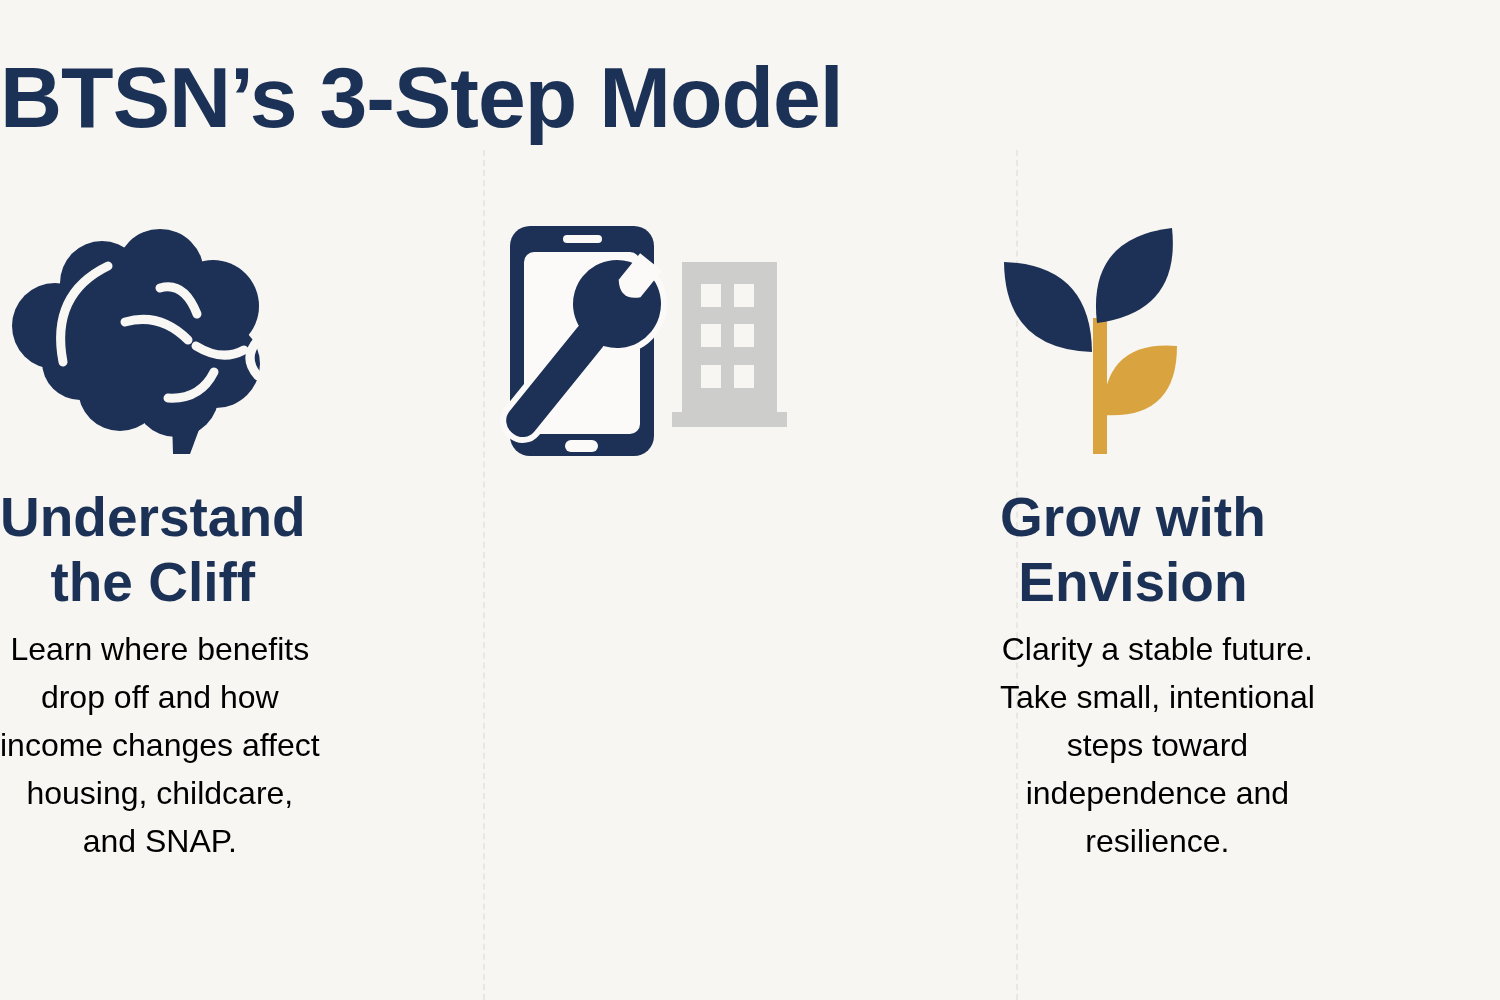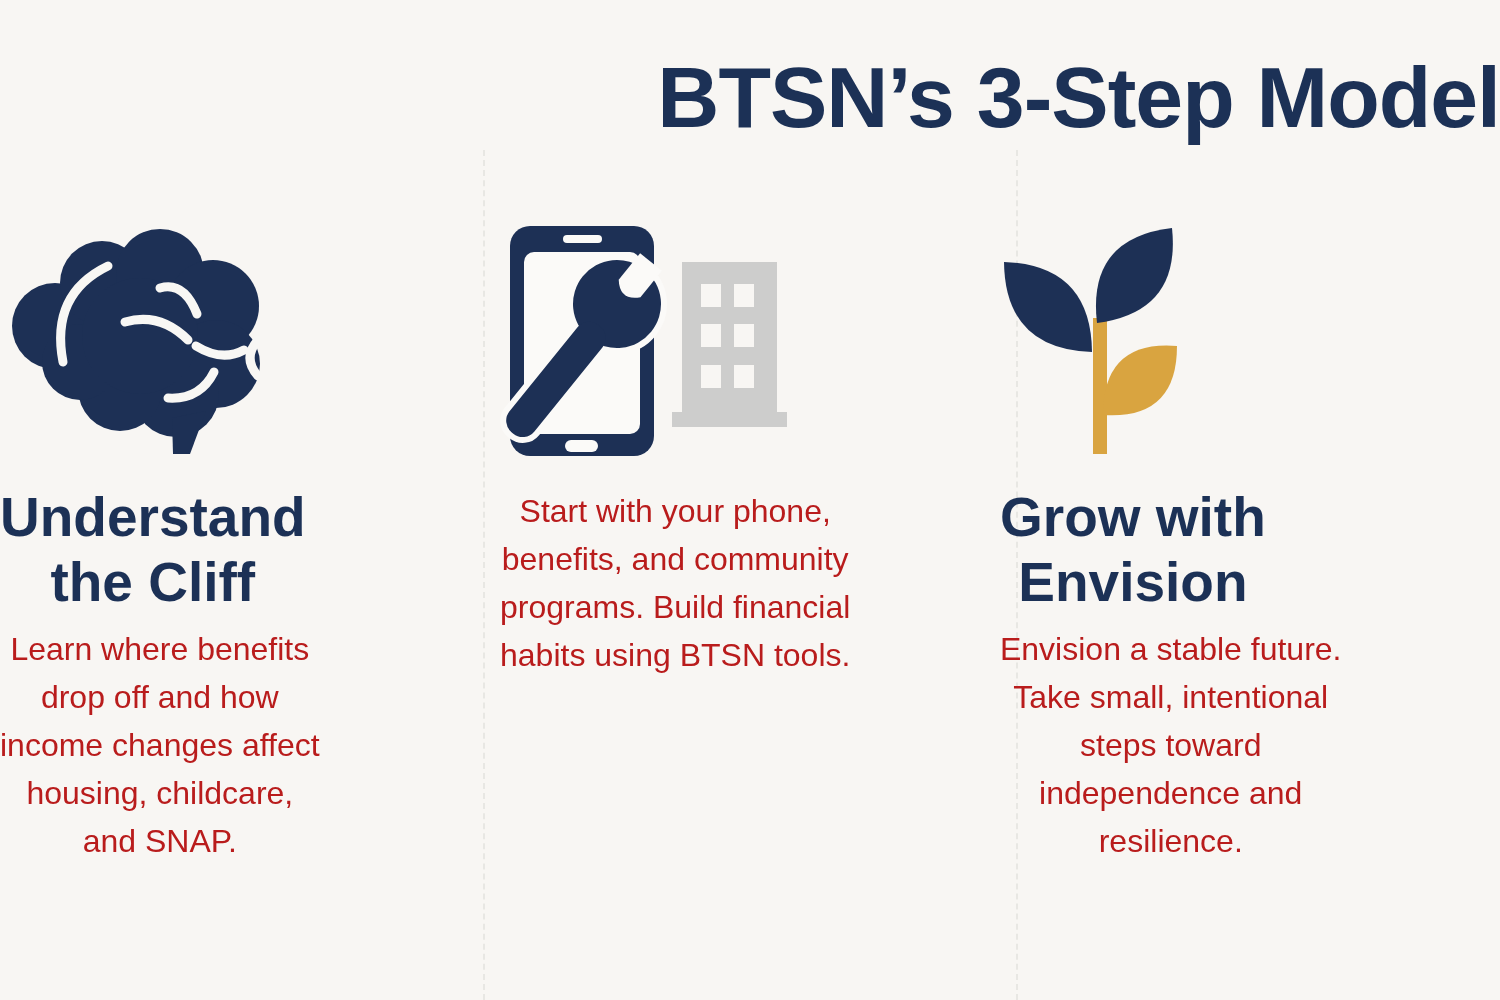--- a/index.html
+++ b/index.html
@@ -10,7 +10,7 @@
   }
   .title {
     position:absolute; top:50px; left:0; width:100%;
-    text-align:right; font-size:86px; font-weight:700;
+    text-align:left; font-size:86px; font-weight:700;
     color:#1c3156; letter-spacing:-1px; line-height:1.1;
   }
   .divider {

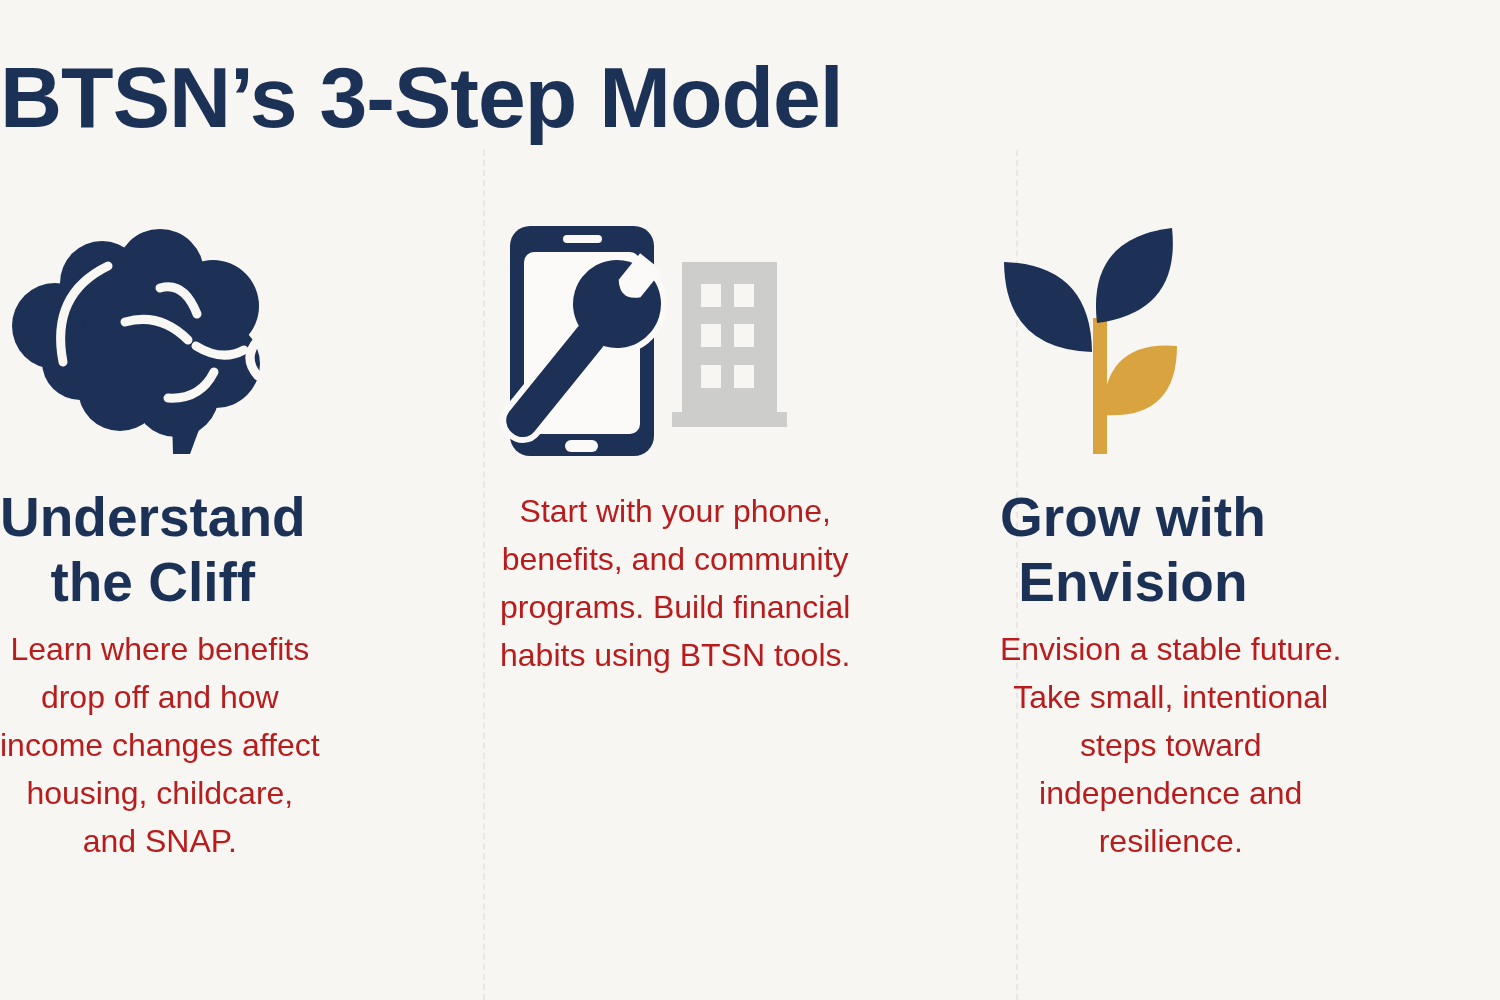--- a/index.html
+++ b/index.html
@@ -119,10 +119,6 @@
           </g>
         </svg>
       </div>
-      <div class="body-text">Start with your phone,
-benefits, and community
-programs. Build financial
-habits using BTSN tools.</div>
     </div>
 
     <div class="col">

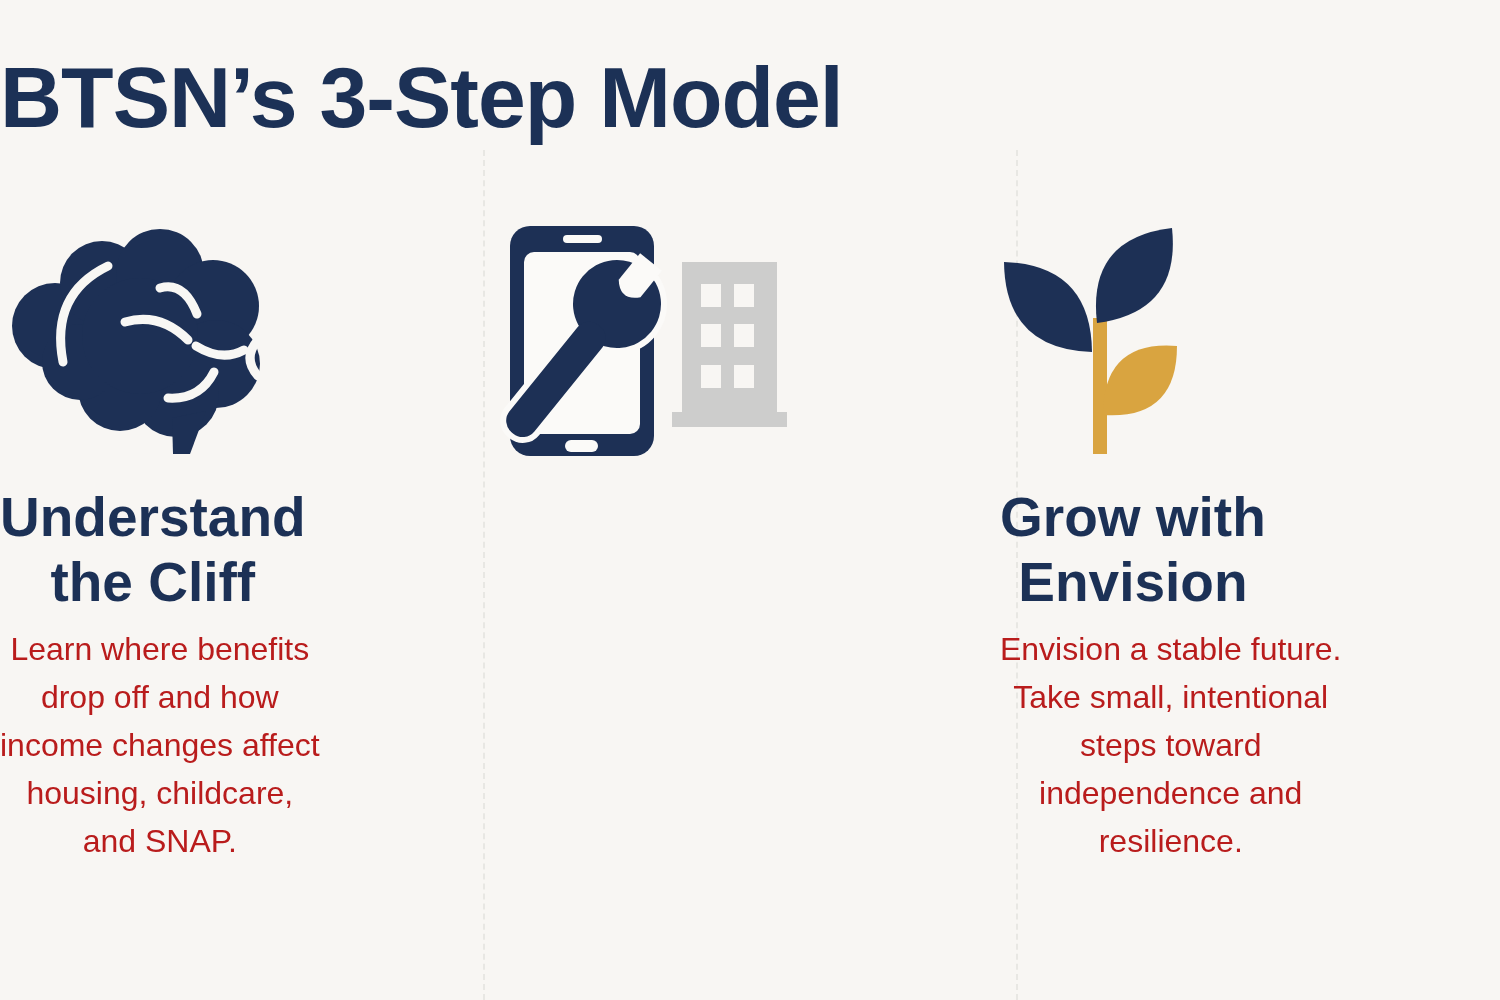--- a/index.html
+++ b/index.html
@@ -34,7 +34,7 @@
     line-height:1.18; text-align:center; white-space:pre-line;
   }
   .body-text {
-    margin-top:10px; font-size:32px; color:#b91c1c;
+    margin-top:10px; font-size:32px; color:#000000;
     line-height:1.5; text-align:center; white-space:pre-line;
   }
 </style>

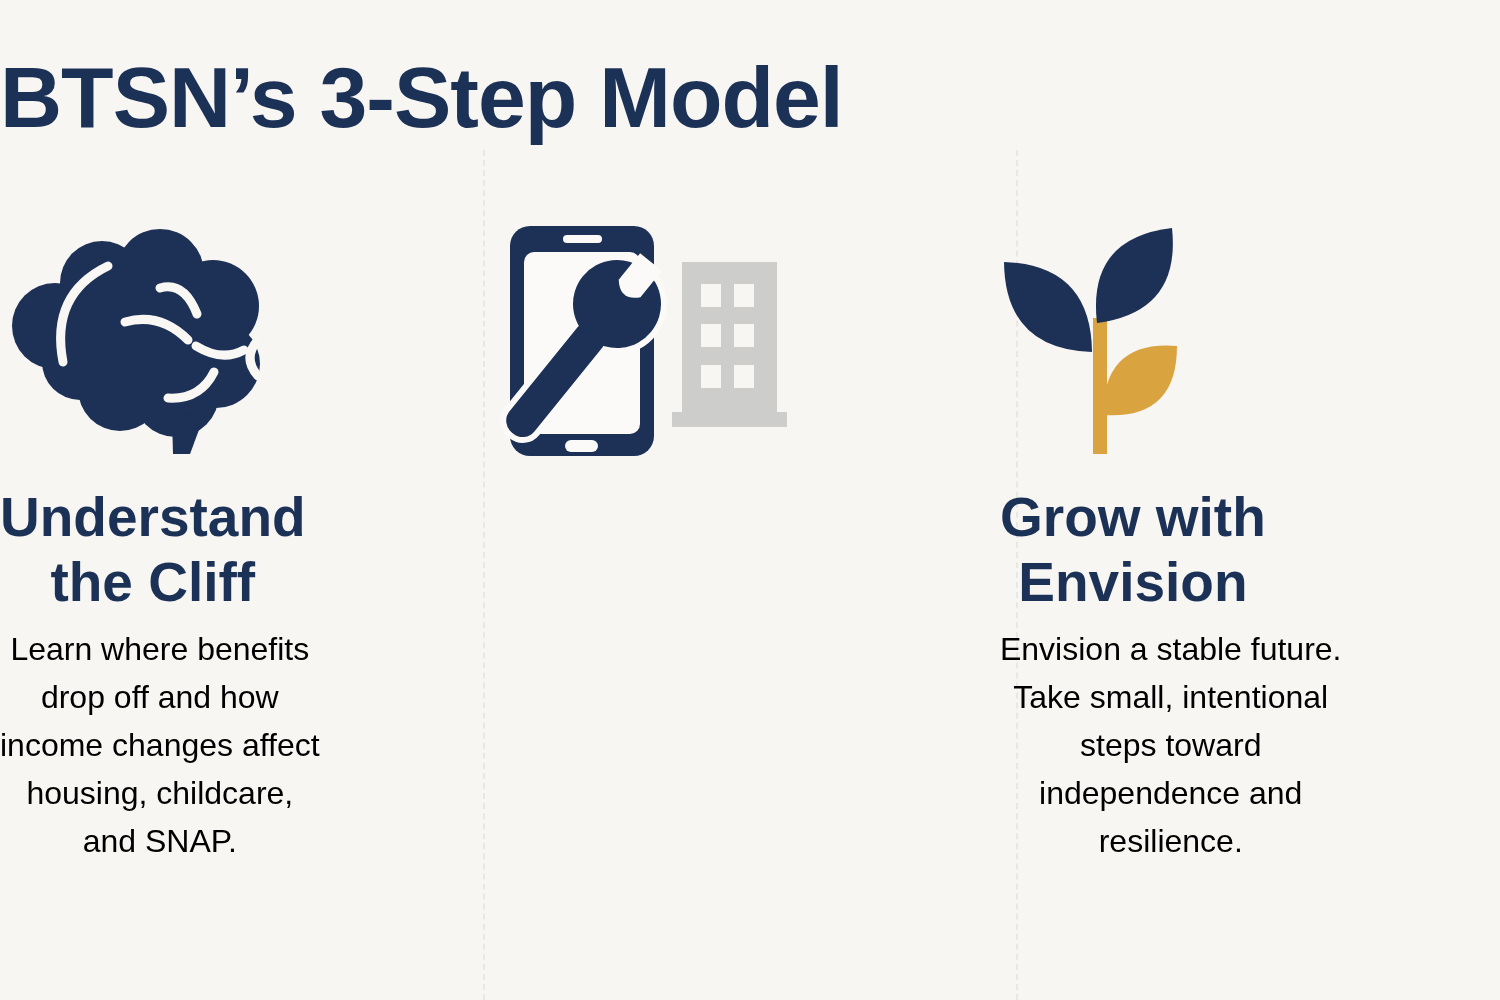--- a/index.html
+++ b/index.html
@@ -132,7 +132,7 @@
       </div>
       <div class="heading">Grow with
 Envision</div>
-      <div class="body-text">Envision a stable future.
+      <div class="body-text">Clarity a stable future.
 Take small, intentional
 steps toward
 independence and

